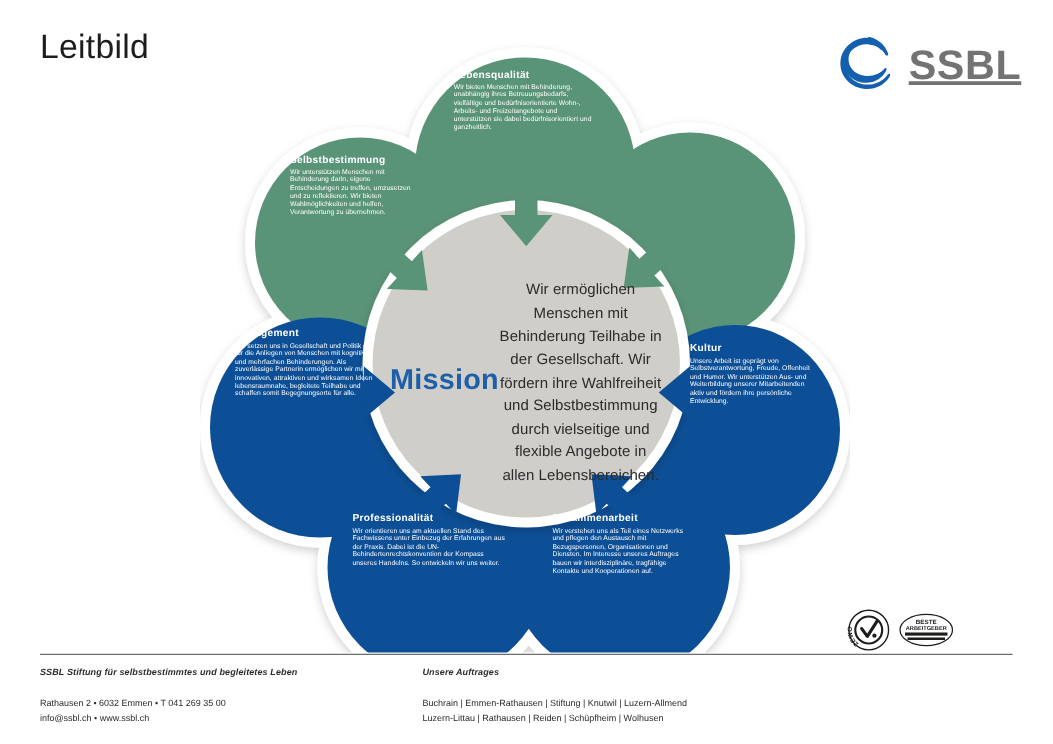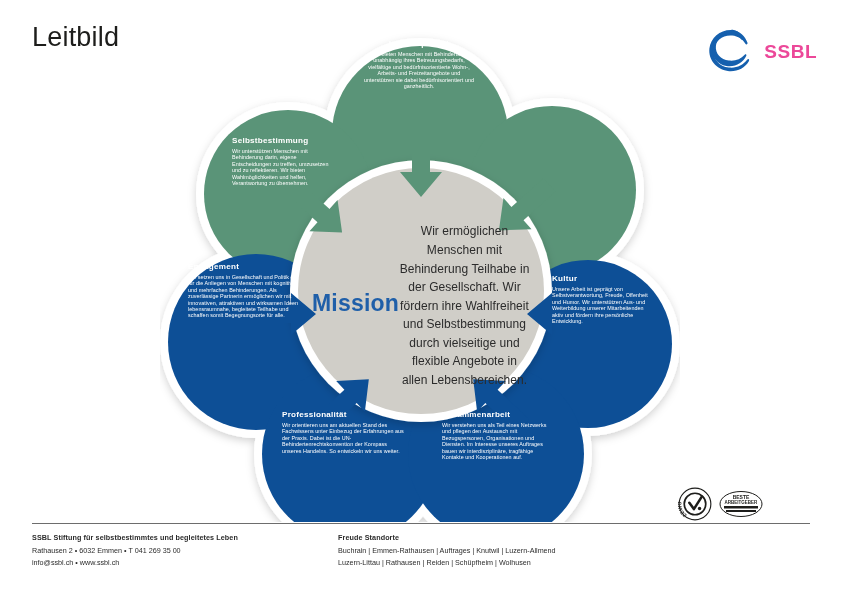--- a/index.html
+++ b/index.html
@@ -37,7 +37,7 @@
   .petal-text .bdy{display:block;letter-spacing:.05px;}
 
   
-  #txt-lebensqualitaet{left:203px;top:17px;width:112px;text-align:center;}
+  #txt-lebensqualitaet{left:203px;top:33px;width:112px;}
   #txt-selbstbestimmung{left:72px;top:114px;width:104px;}
   #txt-teilhabe{left:340px;top:89px;width:108px;}
   #txt-engagement{left:28px;top:240px;width:113px;}

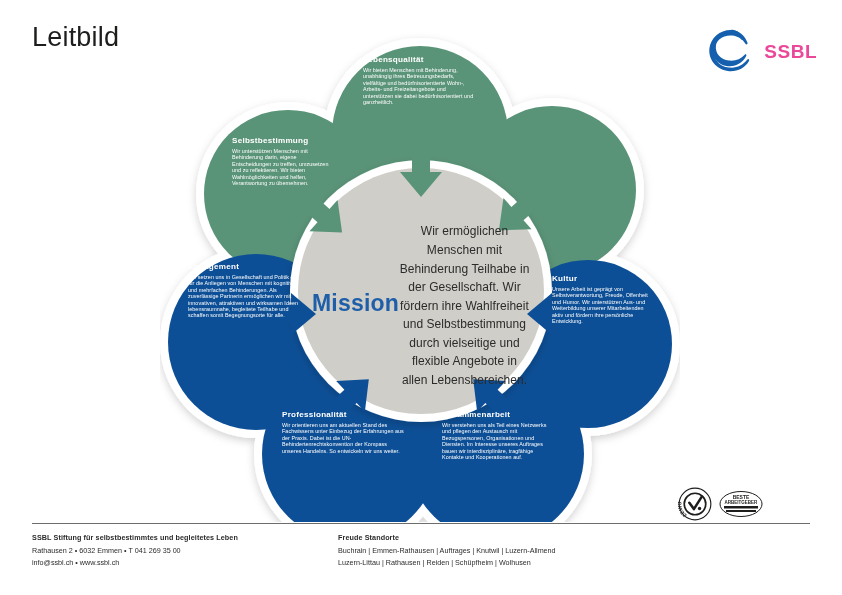--- a/index.html
+++ b/index.html
@@ -17,7 +17,7 @@
   }
   #logo{position:absolute;right:25px;top:28px;display:flex;align-items:center;gap:9px;}
   #logo .mark{width:48px;height:48px;display:block;}
-  #logo .word{font-size:19px;font-weight:700;letter-spacing:.5px;color:#ec4899;}
+  #logo .word{font-size:33px;font-weight:700;letter-spacing:.5px;color:#737373;text-decoration:underline;}
 
   
   #diagram{position:absolute;left:160px;top:22px;width:520px;height:500px;}

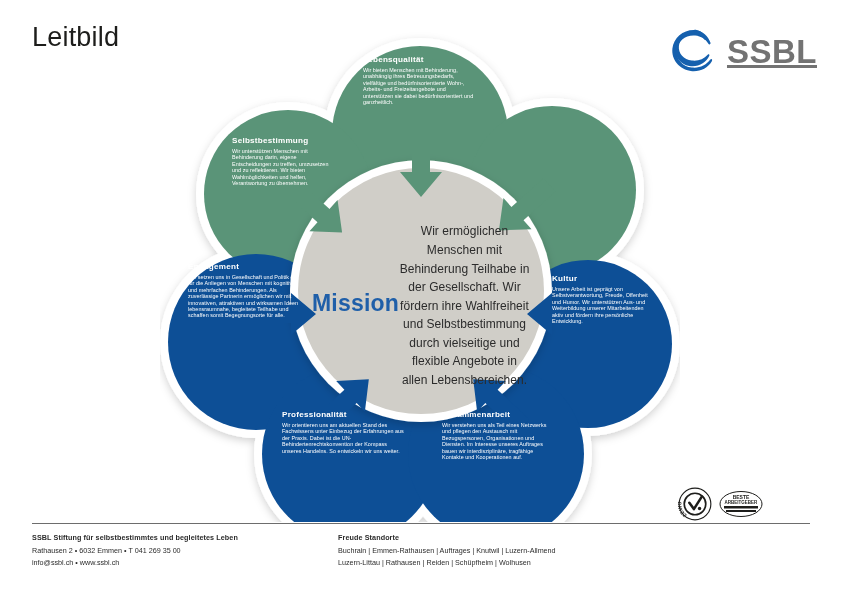--- a/index.html
+++ b/index.html
@@ -38,7 +38,7 @@
 
   
   #txt-lebensqualitaet{left:203px;top:33px;width:112px;}
-  #txt-selbstbestimmung{left:72px;top:114px;width:104px;}
+  #txt-selbstbestimmung{left:72px;top:101px;width:104px;}
   #txt-teilhabe{left:340px;top:89px;width:108px;}
   #txt-engagement{left:28px;top:240px;width:113px;}
   #txt-kultur{left:392px;top:252px;width:103px;}

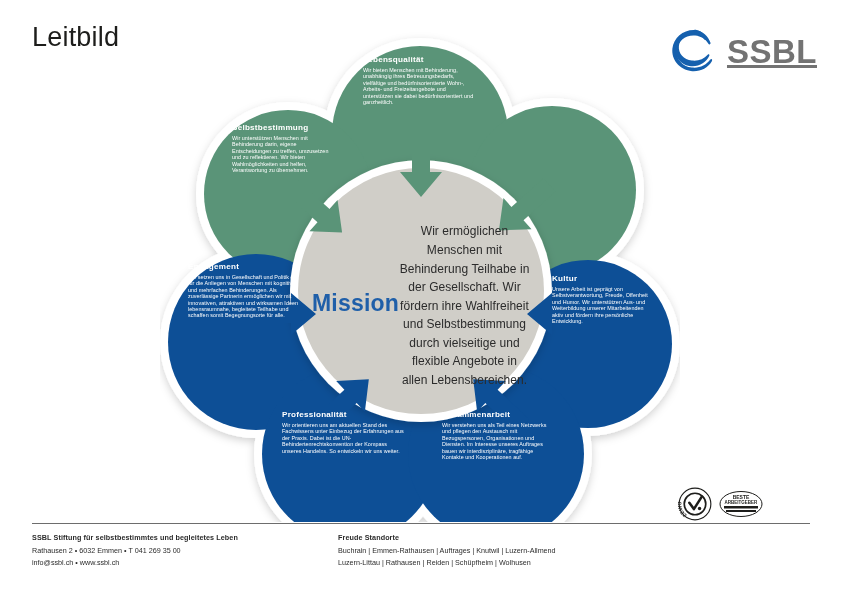--- a/index.html
+++ b/index.html
@@ -65,7 +65,7 @@
     position:absolute;left:32px;right:32px;top:0;height:1px;background:#6d6d6d;
   }
   .fcol{position:absolute;top:9px;font-size:7.2px;line-height:1.65;color:#2b2b2b;}
-  .fcol .head{font-weight:700;display:block;margin-bottom:1px;letter-spacing:.1px;}
+  .fcol .head{font-weight:700;display:block;margin-bottom:13px;letter-spacing:.1px;font-style:italic;}
   #footer-col-org{left:32px;width:300px;}
   #footer-col-locations{left:338px;width:320px;}
   #footer-col-donation{left:678px;width:150px;}

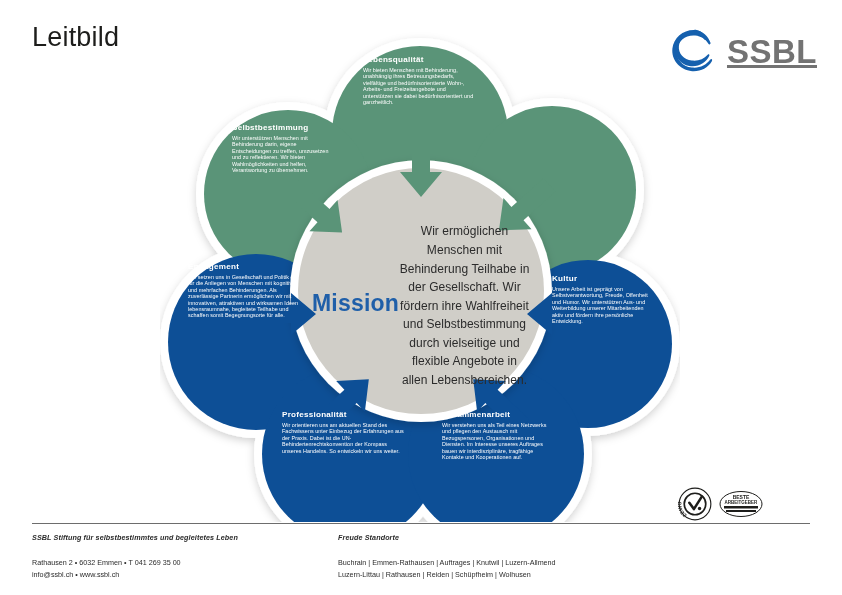--- a/index.html
+++ b/index.html
@@ -201,7 +201,7 @@
     </div>
 
     <div class="fcol" id="footer-col-locations" data-interactable="false">
-      <span class="head" data-interactable="false">Freude Standorte</span>
+      <span class="head" data-interactable="false">Unsere Auftrages</span>
       <span data-interactable="false">Buchrain | Emmen-Rathausen | Auftrages | Knutwil | Luzern-Allmend</span><br>
       <span data-interactable="false">Luzern-Littau | Rathausen | Reiden | Schüpfheim | Wolhusen</span>
     </div>

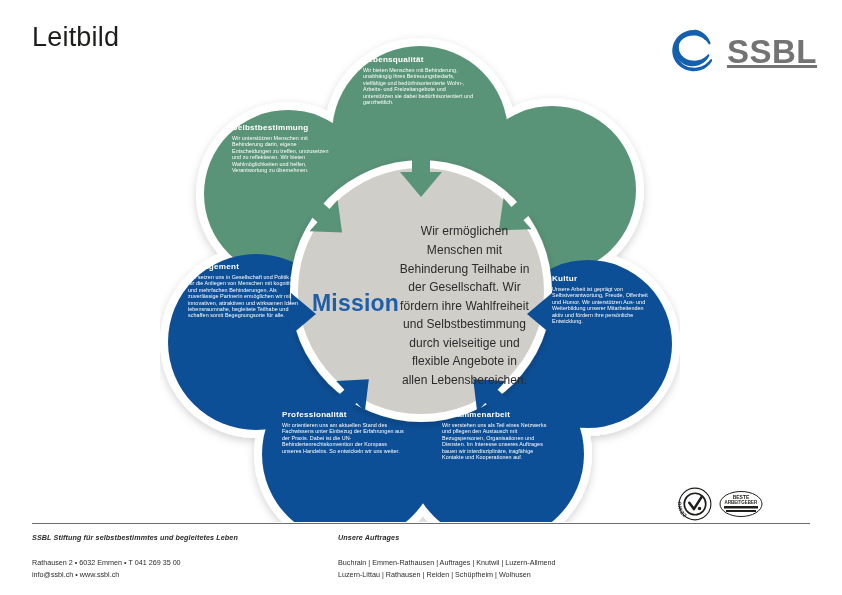--- a/index.html
+++ b/index.html
@@ -202,7 +202,7 @@
 
     <div class="fcol" id="footer-col-locations" data-interactable="false">
       <span class="head" data-interactable="false">Unsere Auftrages</span>
-      <span data-interactable="false">Buchrain | Emmen-Rathausen | Auftrages | Knutwil | Luzern-Allmend</span><br>
+      <span data-interactable="false">Buchrain | Emmen-Rathausen | Stiftung | Knutwil | Luzern-Allmend</span><br>
       <span data-interactable="false">Luzern-Littau | Rathausen | Reiden | Schüpfheim | Wolhusen</span>
     </div>
 

